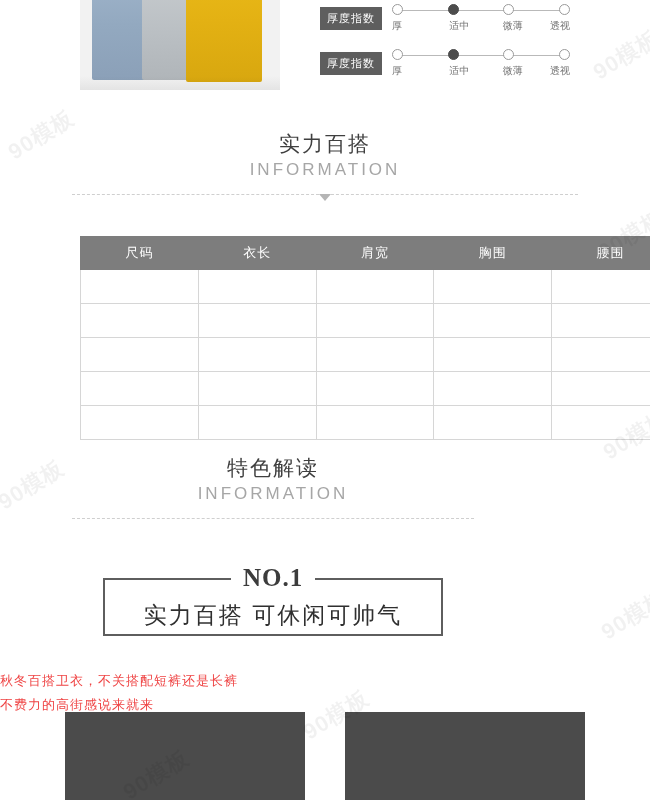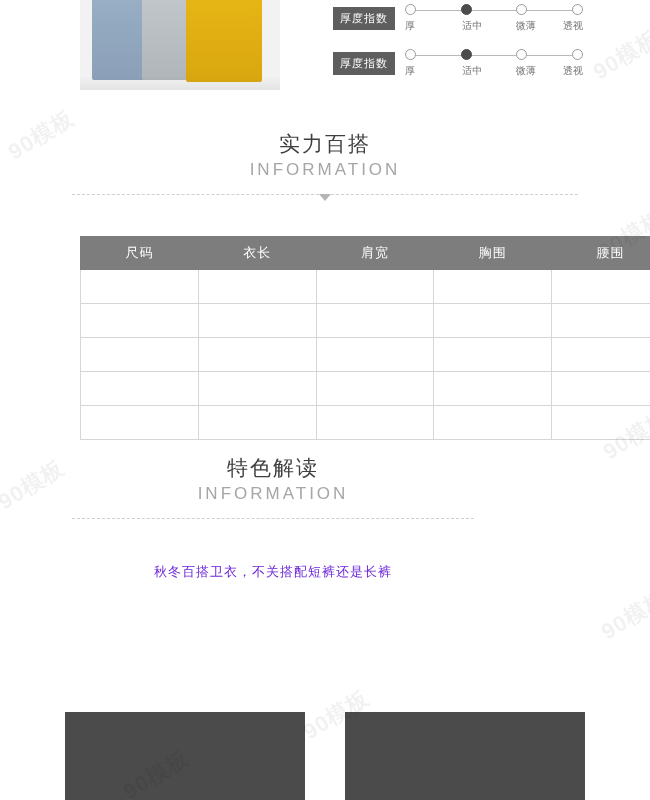--- a/index.html
+++ b/index.html
@@ -86,7 +86,7 @@
   
   .meters {
     position: absolute;
-    left: 333px;
+    left: 320px;
     top: 4px;
     width: 270px;
   }

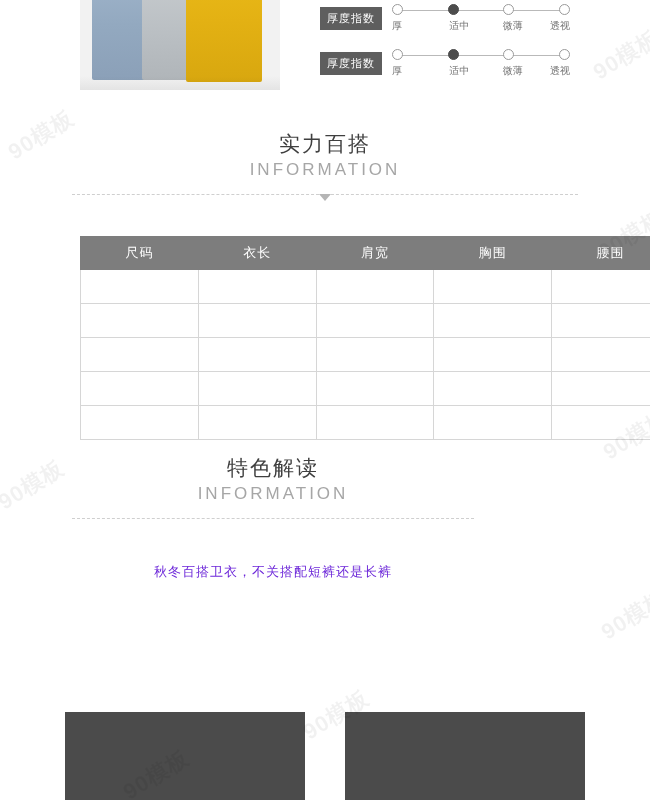--- a/index.html
+++ b/index.html
@@ -407,6 +407,11 @@
   </div>
   <div class="divider"></div>
 
+  <div class="no-badge">
+    <div class="no-box"></div>
+    <div class="no-text">NO.1</div>
+    <div class="no-headline">实力百搭 可休闲可帅气</div>
+  </div>
 
   <div class="feature-lines">
     <div>秋冬百搭卫衣，不关搭配短裤还是长裤</div>

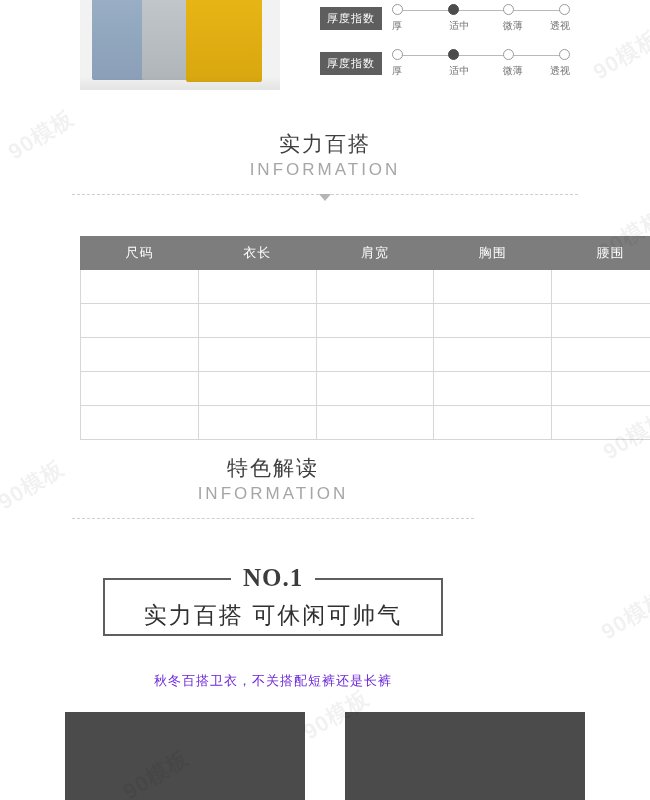--- a/index.html
+++ b/index.html
@@ -266,8 +266,8 @@
   }
   .feature-lines {
     margin-top: 28px;
-    text-align: center;
-    color: #6d28d9;
+    text-align: left;
+    color: #ef4444;
     font-size: 13px;
     line-height: 24px;
     letter-spacing: 1px;

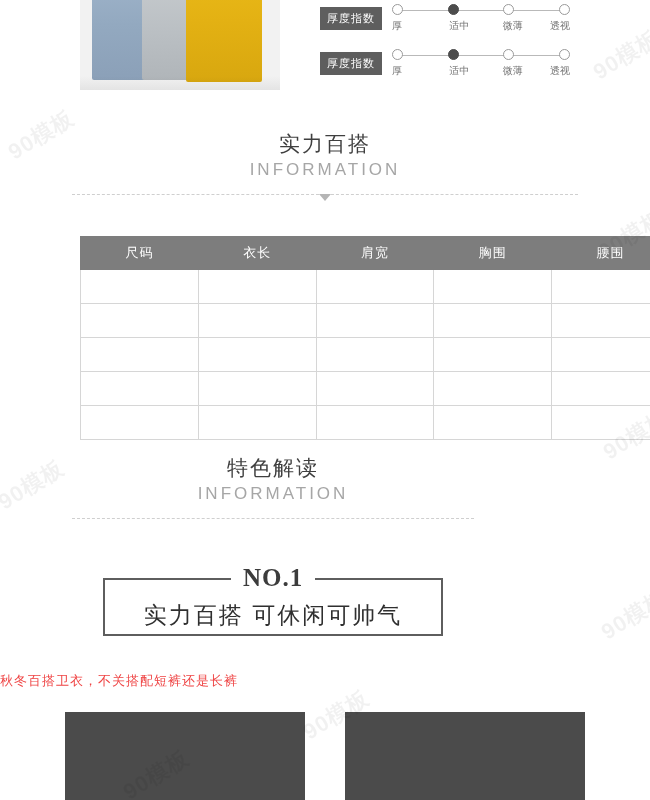--- a/index.html
+++ b/index.html
@@ -415,6 +415,7 @@
 
   <div class="feature-lines">
     <div>秋冬百搭卫衣，不关搭配短裤还是长裤</div>
+    <div>不费力的高街感说来就来</div>
   </div>
 </div>
 

